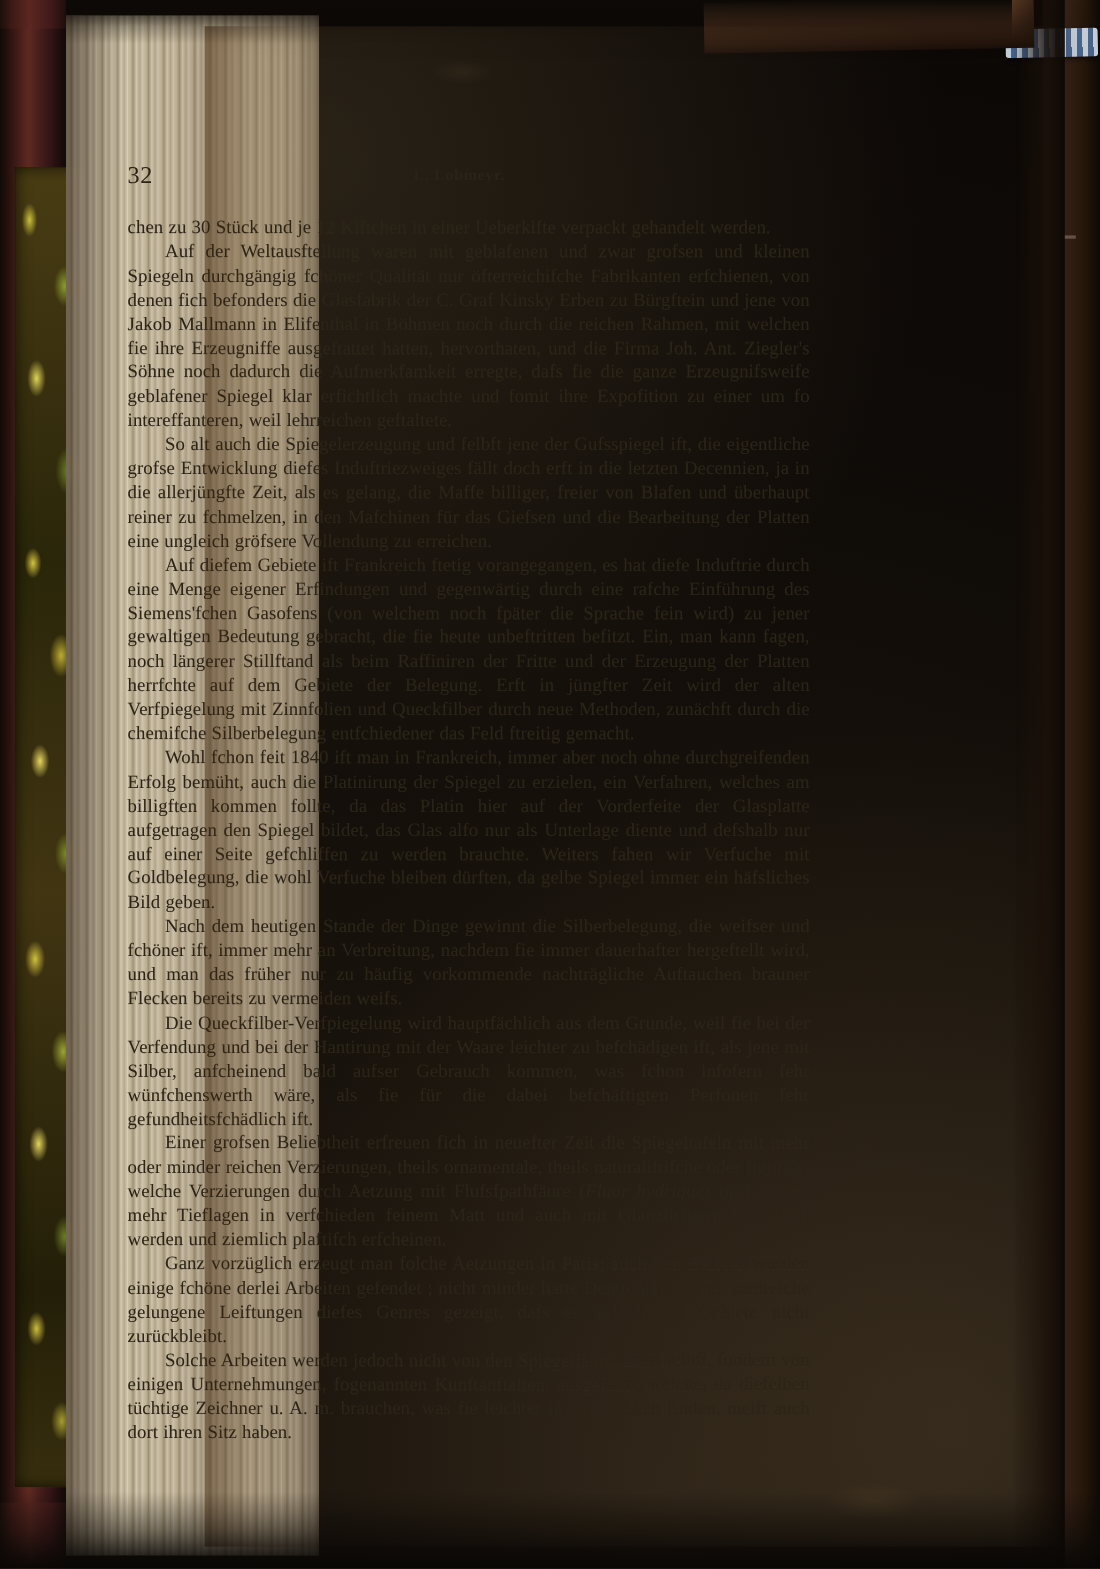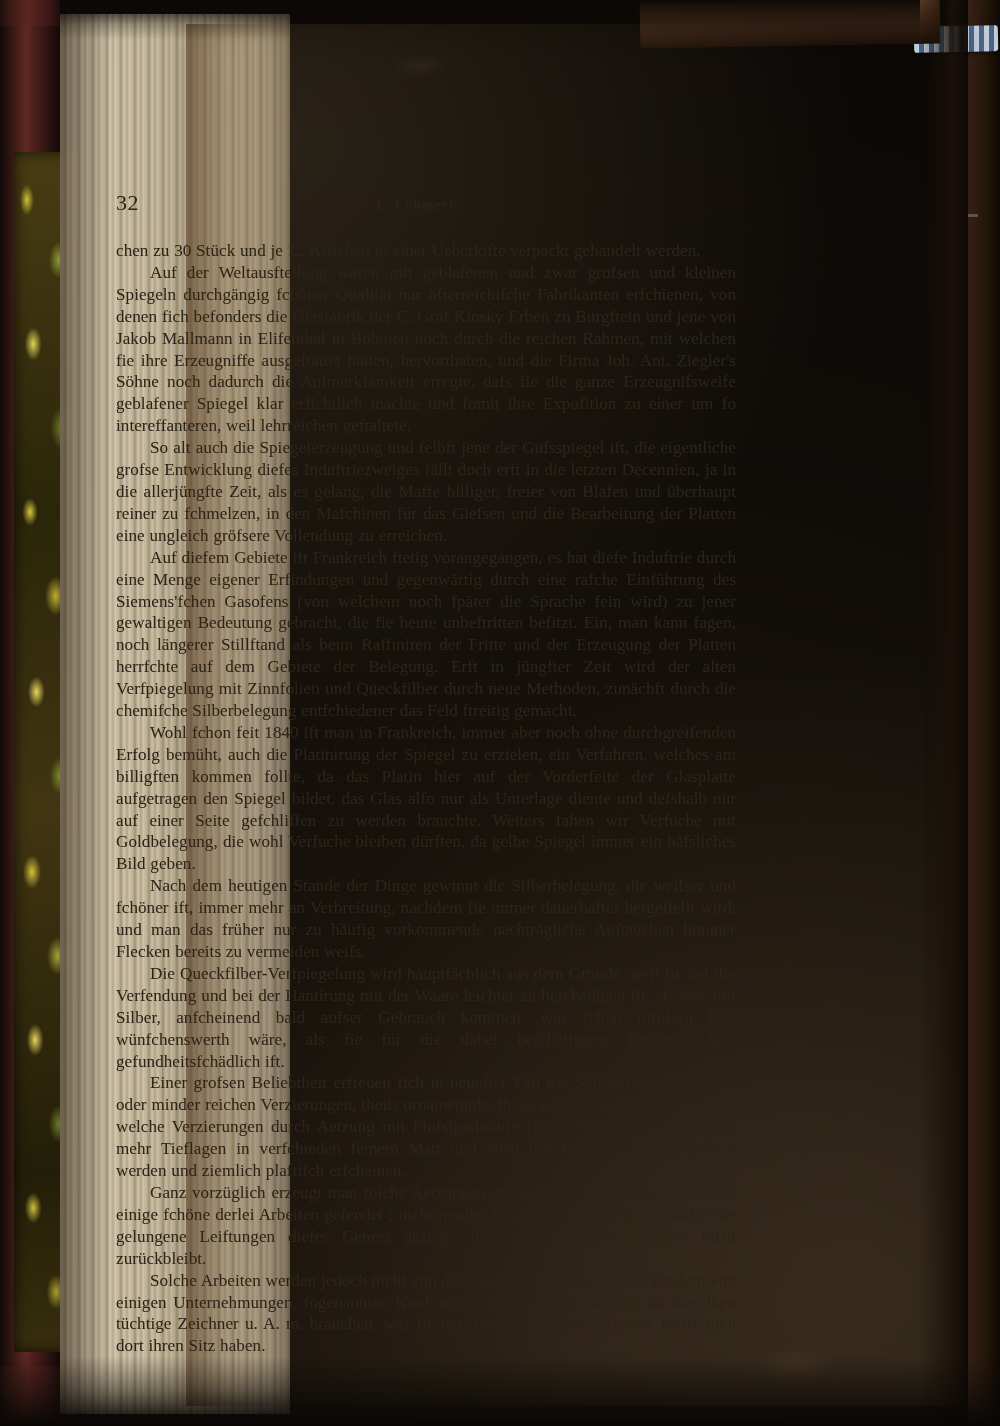--- a/index.html
+++ b/index.html
@@ -158,7 +158,6 @@
     left: 116px; top: 146px;
     width: 620px;
     color: #262015;
-    margin-top: 44px;
   }
 
   .header-row {

